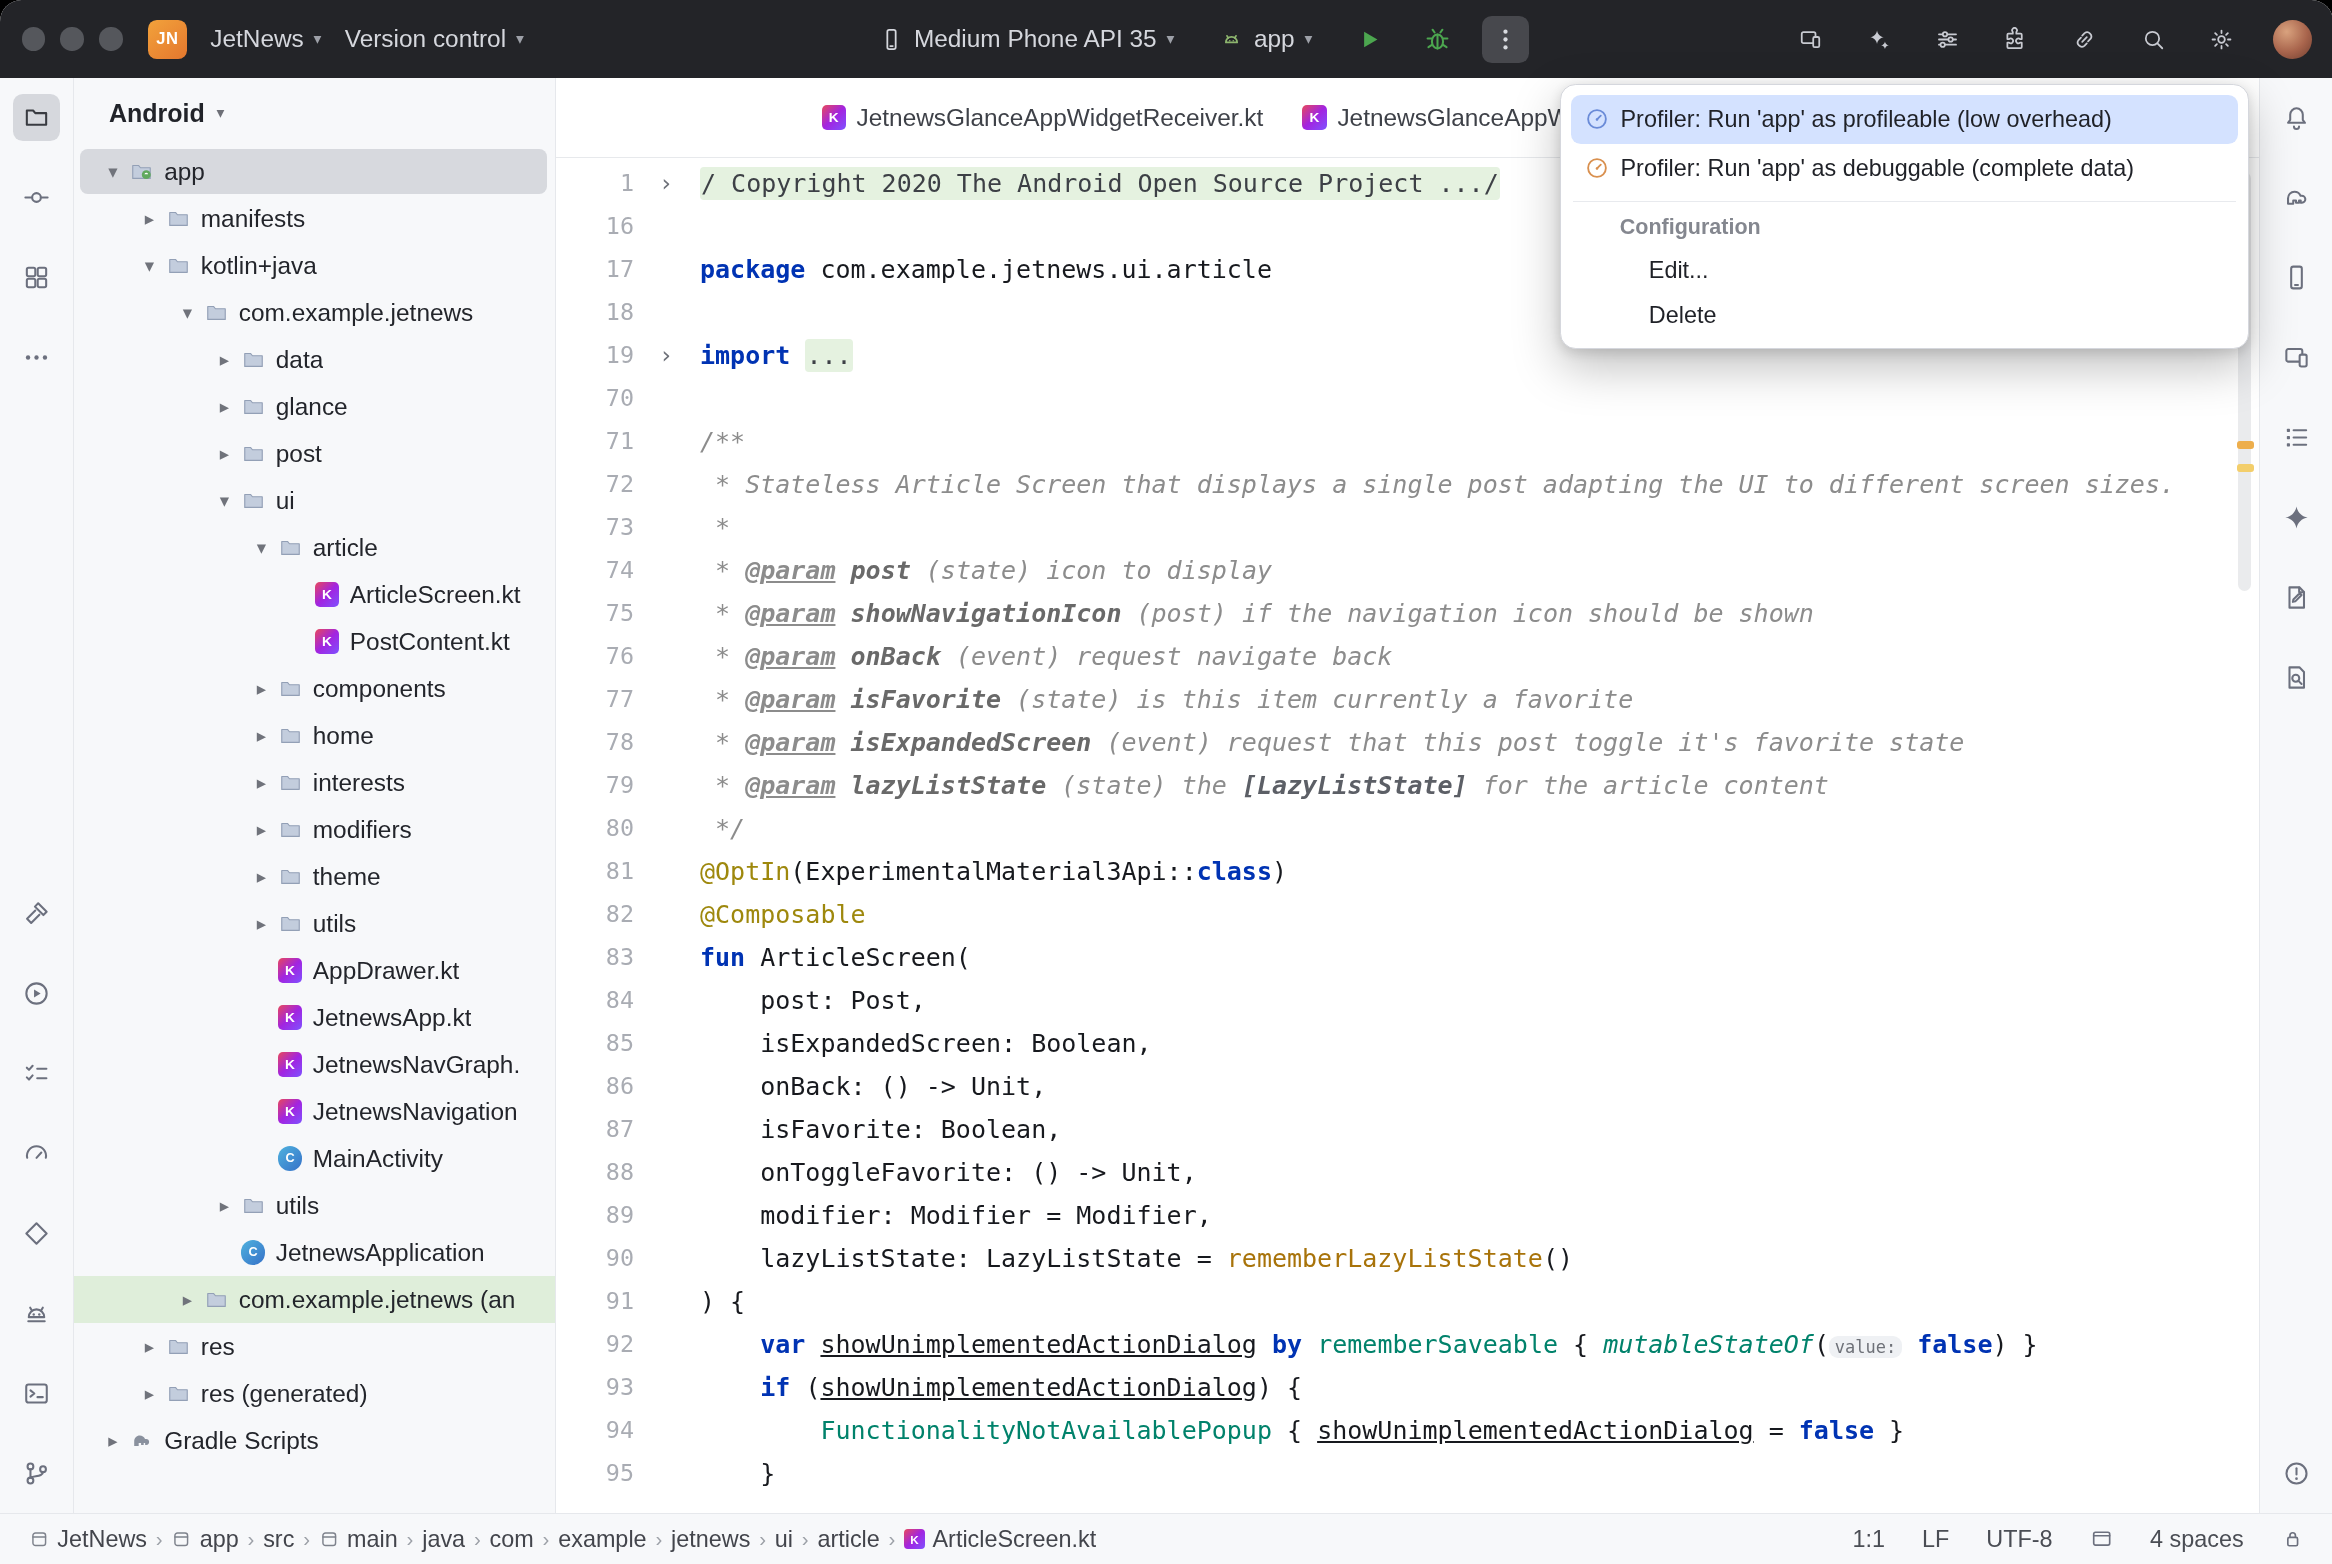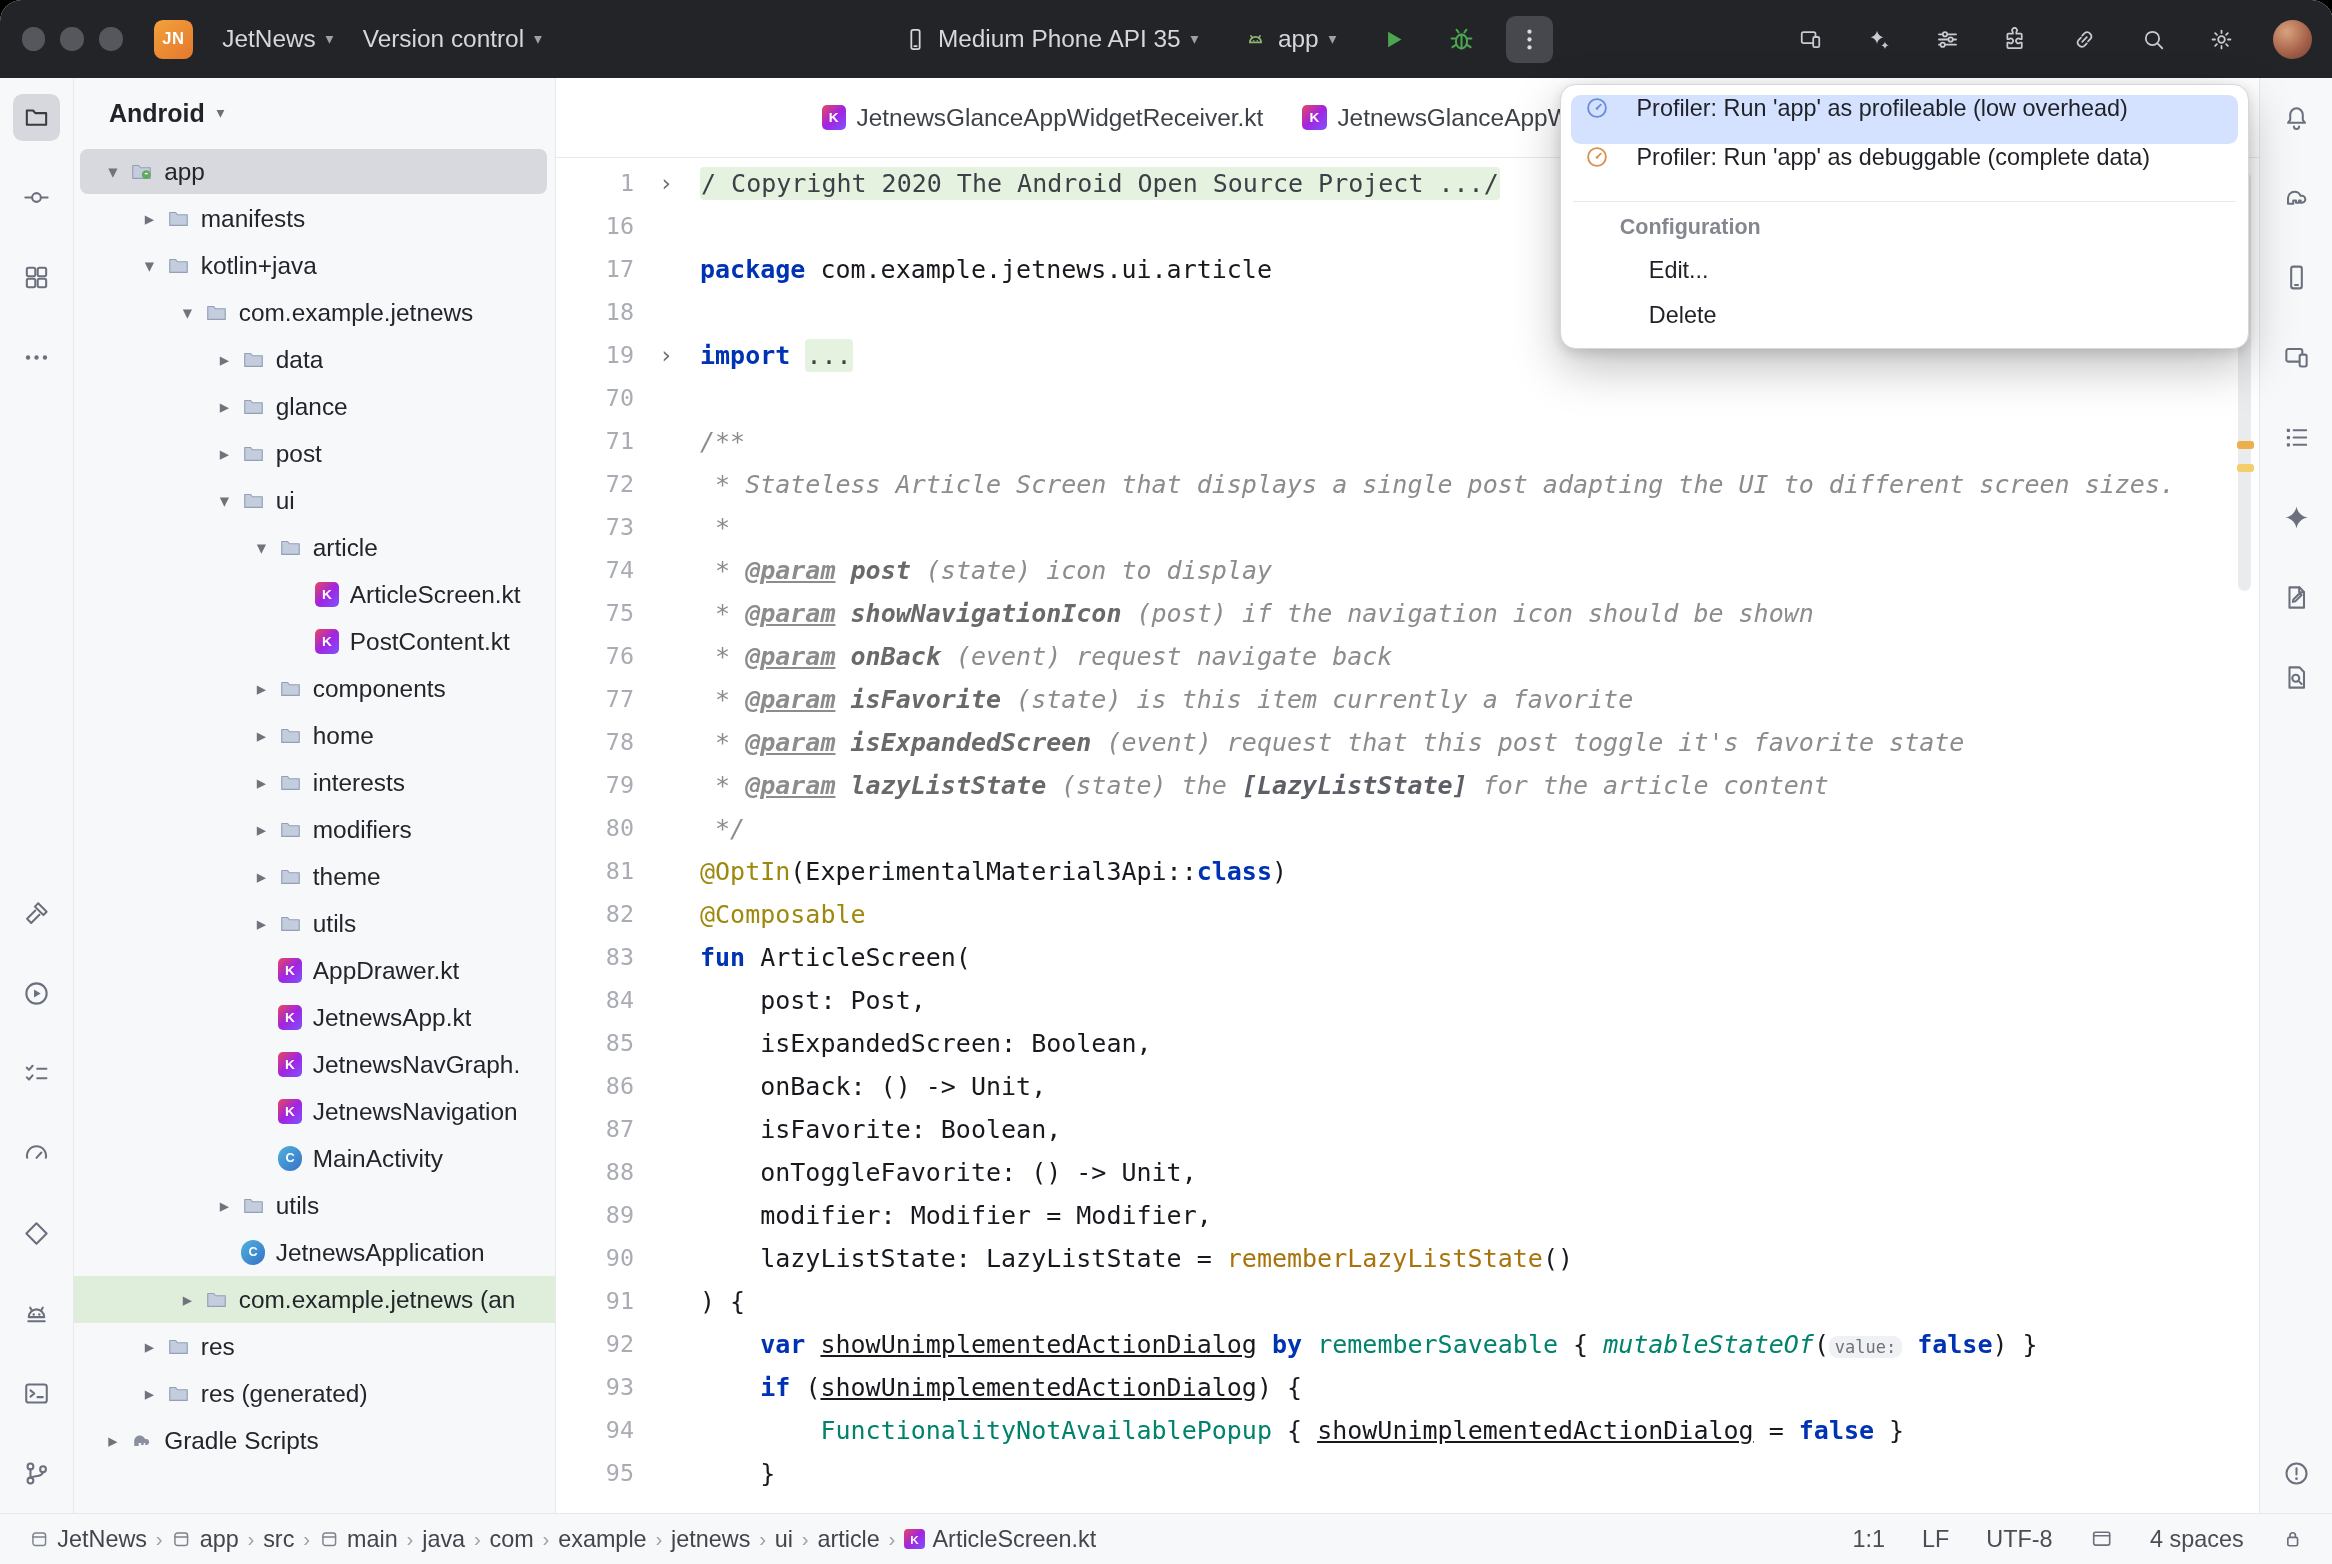--- a/index.html
+++ b/index.html
@@ -8,7 +8,7 @@
   .window{position:relative;width:100%;height:100%;display:flex;flex-direction:column;background:#fff;border-radius:21.5px 21.5px 0 0;overflow:hidden;}
 
   
-  .titlebar{height:78px;flex:none;background:#232428;display:flex;align-items:center;padding:0 21.5px;color:#CFD2D8;font-size:24.4px;gap:6px;}
+  .titlebar{height:78px;flex:none;background:#232428;display:flex;align-items:center;padding:0 21.5px;color:#CFD2D8;font-size:24.4px;}
   .traffic{display:flex;gap:15.6px;margin-right:25px;}
   .dot{width:23.4px;height:23.4px;border-radius:50%;background:#55575C;}
   .logo{width:39px;height:39px;border-radius:8.8px;background:linear-gradient(140deg,#F2A23B,#E4772E);color:#fff;font-weight:bold;font-size:16.6px;display:flex;align-items:center;justify-content:center;margin-right:11.7px;letter-spacing:0.5px;flex:none;}

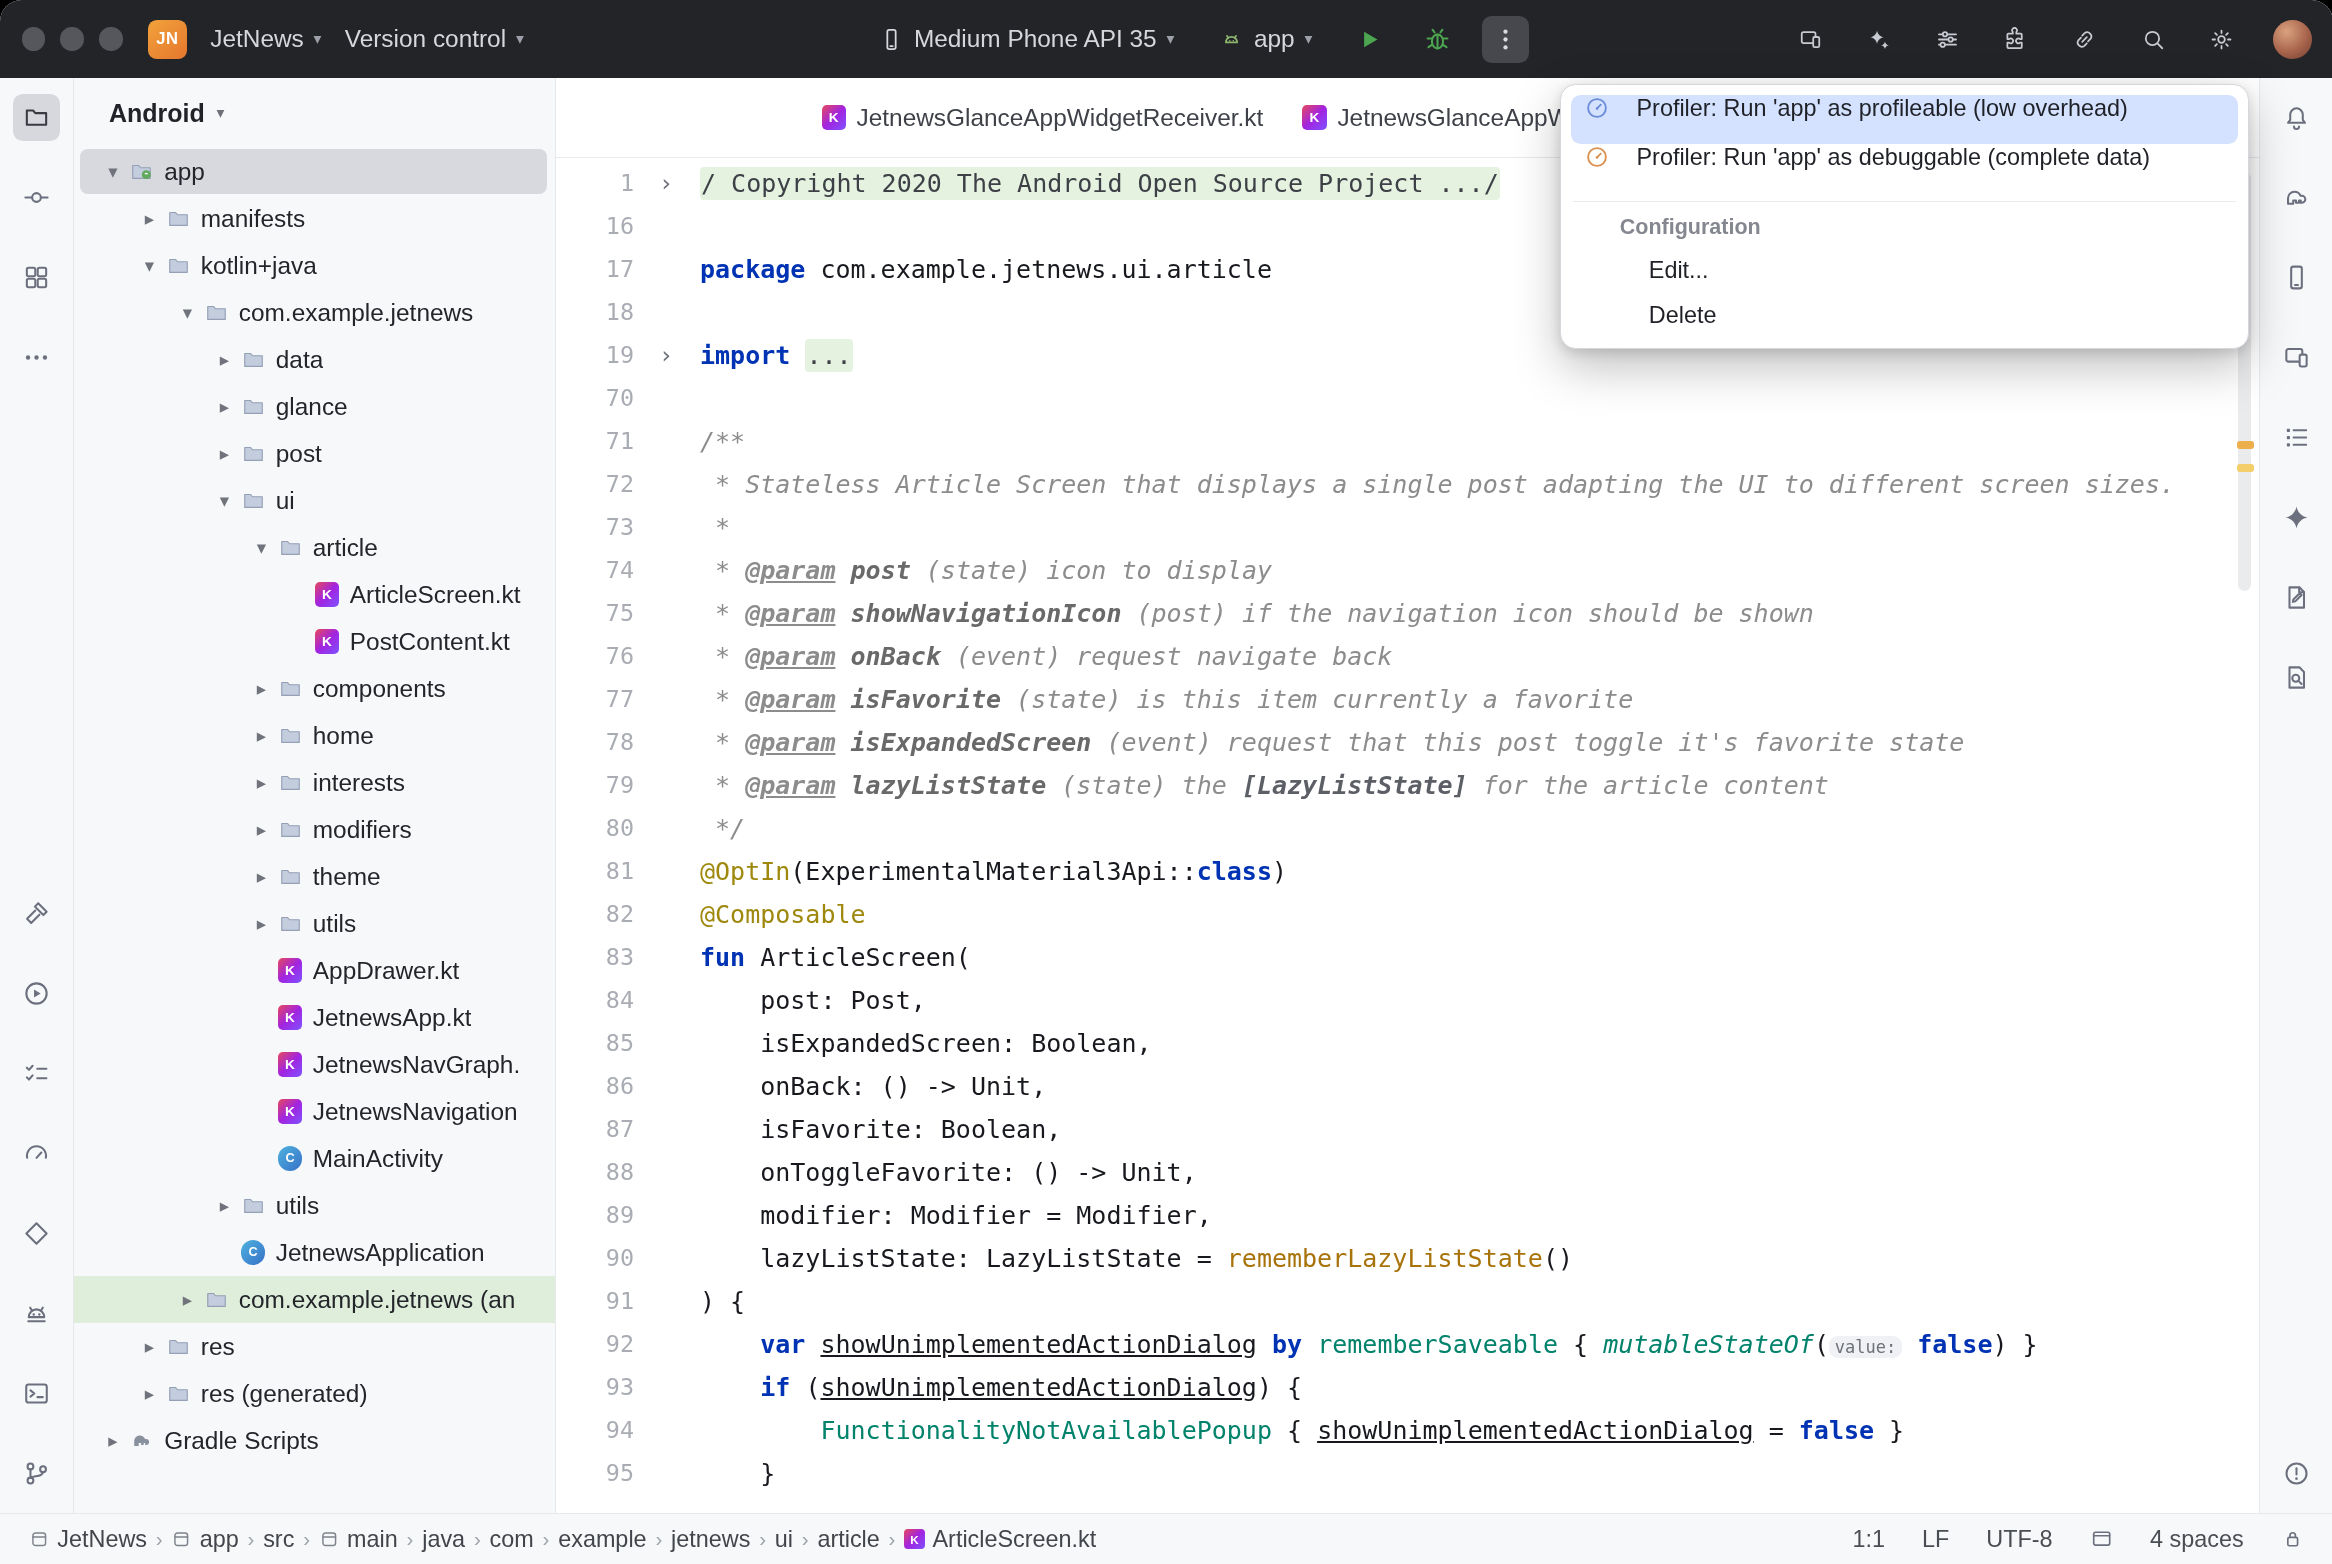--- a/index.html
+++ b/index.html
@@ -95,7 +95,7 @@
 
   
   .popup{position:absolute;left:1560px;top:84px;width:689px;background:#fff;border:1px solid #D5D7DD;border-radius:15.6px;box-shadow:0 17.6px 47px rgba(0,0,0,.25),0 3.9px 11.7px rgba(0,0,0,.12);padding:9.8px;z-index:60;font-size:23.4px;color:#1F2127;}
-  .pop-item{height:49px;border-radius:9.8px;display:flex;align-items:flex-start;gap:26px;padding:0 13.7px;white-space:nowrap;}
+  .pop-item{height:49px;border-radius:9.8px;display:flex;align-items:center;gap:10px;padding:0 13.7px;white-space:nowrap;}
   .pop-item.on{background:#D4E2FF;}
   .pop-item .icn svg{width:26px;height:26px;}
   .pop-sep{height:1px;background:#E8EAEE;margin:7.8px 2px;}

